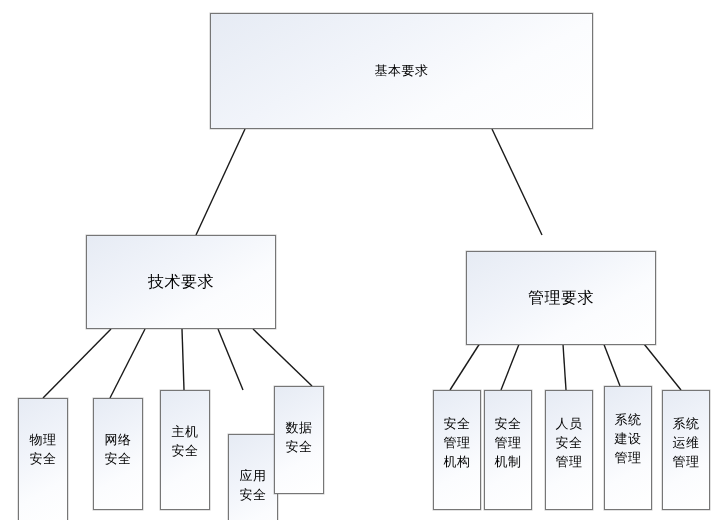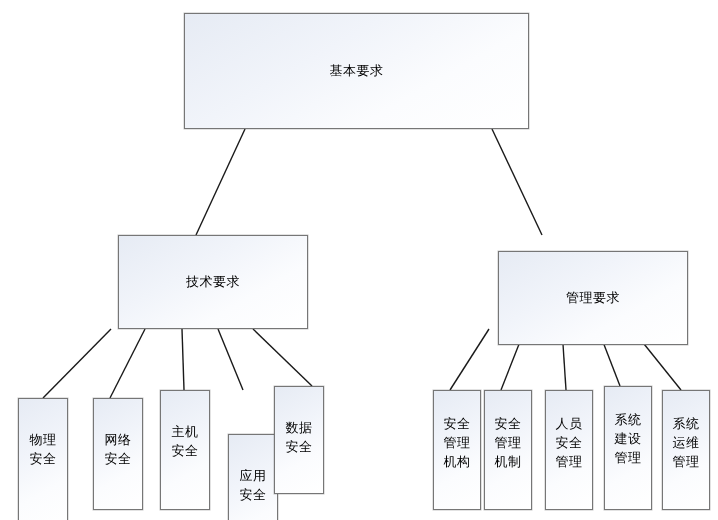--- a/index.html
+++ b/index.html
@@ -91,7 +91,7 @@
       <line x1="598" y1="329" x2="620" y2="386" stroke="#1a1a1a" stroke-width="1.4"></line>
       <line x1="632" y1="329" x2="681" y2="390" stroke="#1a1a1a" stroke-width="1.4"></line>
     </svg>
-<div class="node level-root" style="left: 184px; top: 13px; width: 345px; height: 116px;">
+<div class="node level-root" style="left: 210px; top: 13px; width: 383px; height: 116px;">
       <span class="node-label">基本要求</span>
     </div>
     <div class="node level-branch" style="left: 86px; top: 235px; width: 190px; height: 94px;">

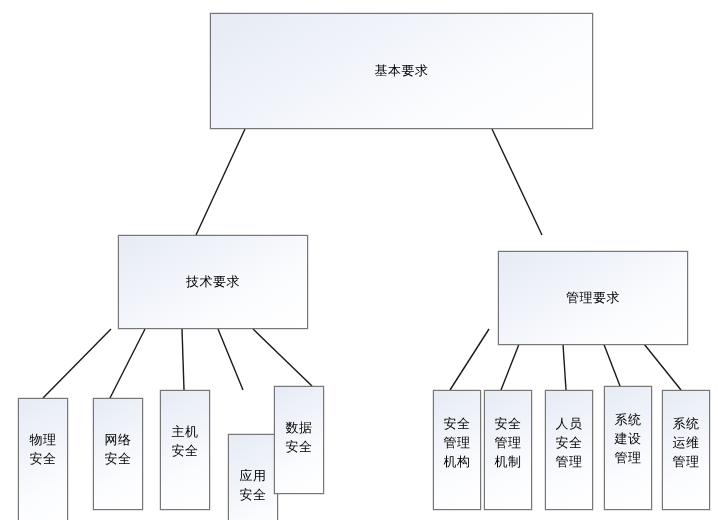--- a/index.html
+++ b/index.html
@@ -60,8 +60,7 @@
   }
   
   .node.level-branch {
-    font-size: 13px;
-    margin-left: 32px;
+    font-size: 16px;
   }
   
   .node.level-leaf {

